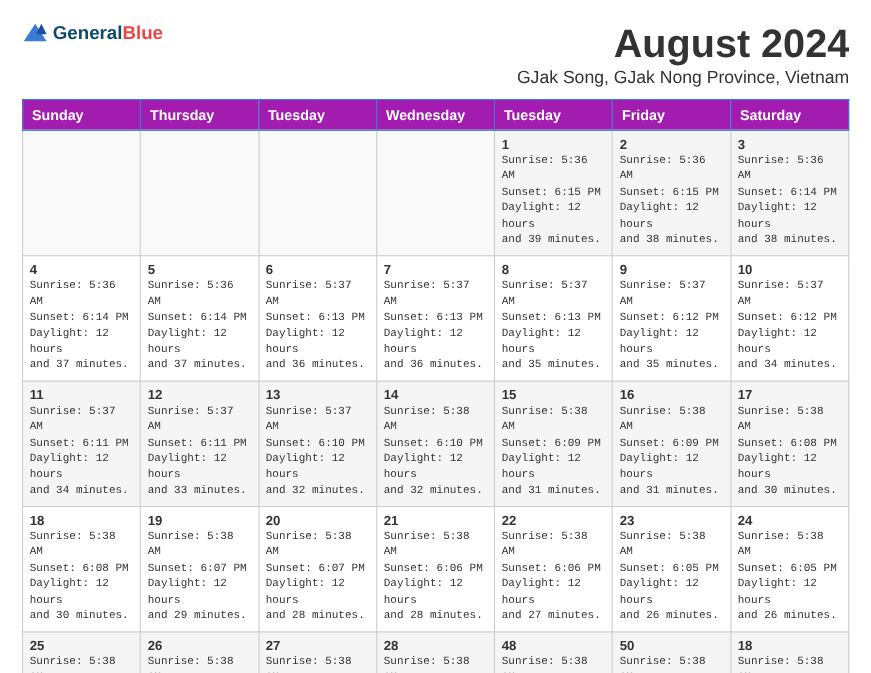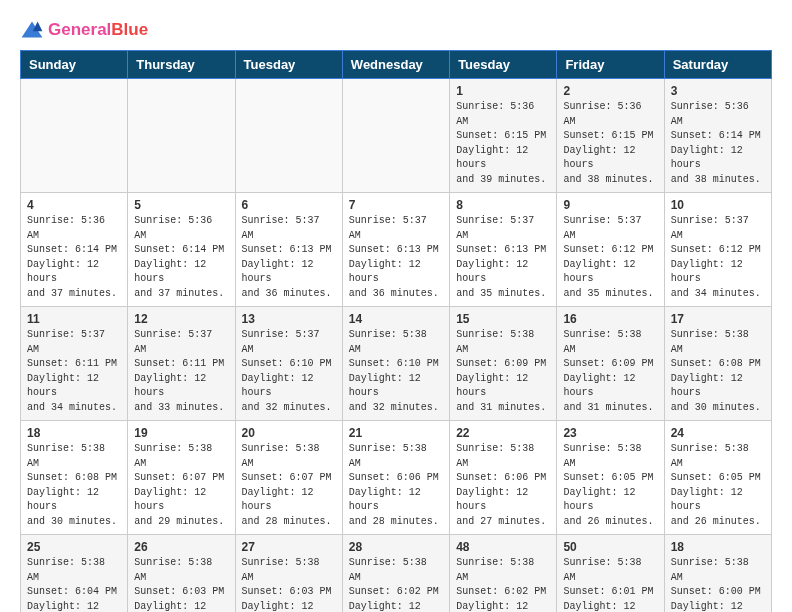--- a/index.html
+++ b/index.html
@@ -99,7 +99,7 @@
       <polygon points="22,2 28,14 16,14" fill="#1a4fa0"></polygon>
     </svg>
     <div>
-      <span style="font-size:17px;font-weight:bold;color:#ec4899;">General</span><span style="font-size:17px;font-weight:bold;color:#ef4444;">Blue</span>
+      <span style="font-size:17px;font-weight:bold;color:#0c4a6e;">General</span><span style="font-size:17px;font-weight:bold;color:#ef4444;">Blue</span>
     </div>
   </div>
 </div>

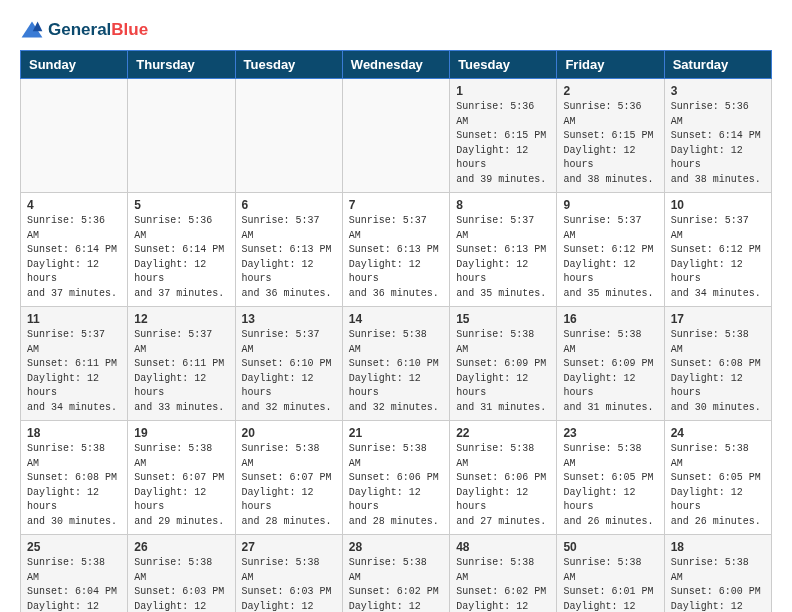--- a/index.html
+++ b/index.html
@@ -102,6 +102,10 @@
       <span style="font-size:17px;font-weight:bold;color:#0c4a6e;">General</span><span style="font-size:17px;font-weight:bold;color:#ef4444;">Blue</span>
     </div>
   </div>
+  <div class="title-section">
+    <div class="month-title">August 2024</div>
+    <div class="location-title">GJak Song, GJak Nong Province, Vietnam</div>
+  </div>
 </div>
 
 <table class="calendar">

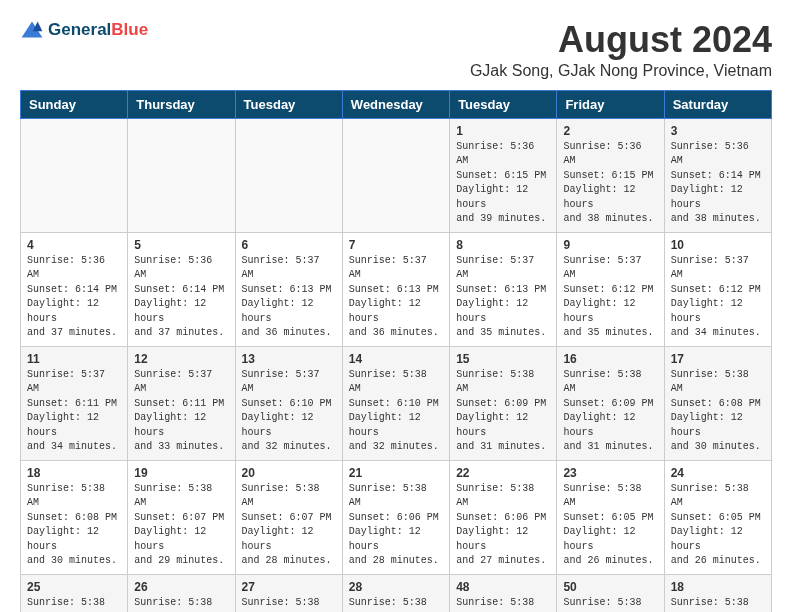--- a/index.html
+++ b/index.html
@@ -87,7 +87,7 @@
     
     .row-even td { background-color: #fff; }
     .row-odd td { background-color: #f0f0f0; }
-    .row-header th { background-color: #0c4a6e; }
+    .row-header th { background-color: #a21caf; }
   </style>
 </head>
 <body>

